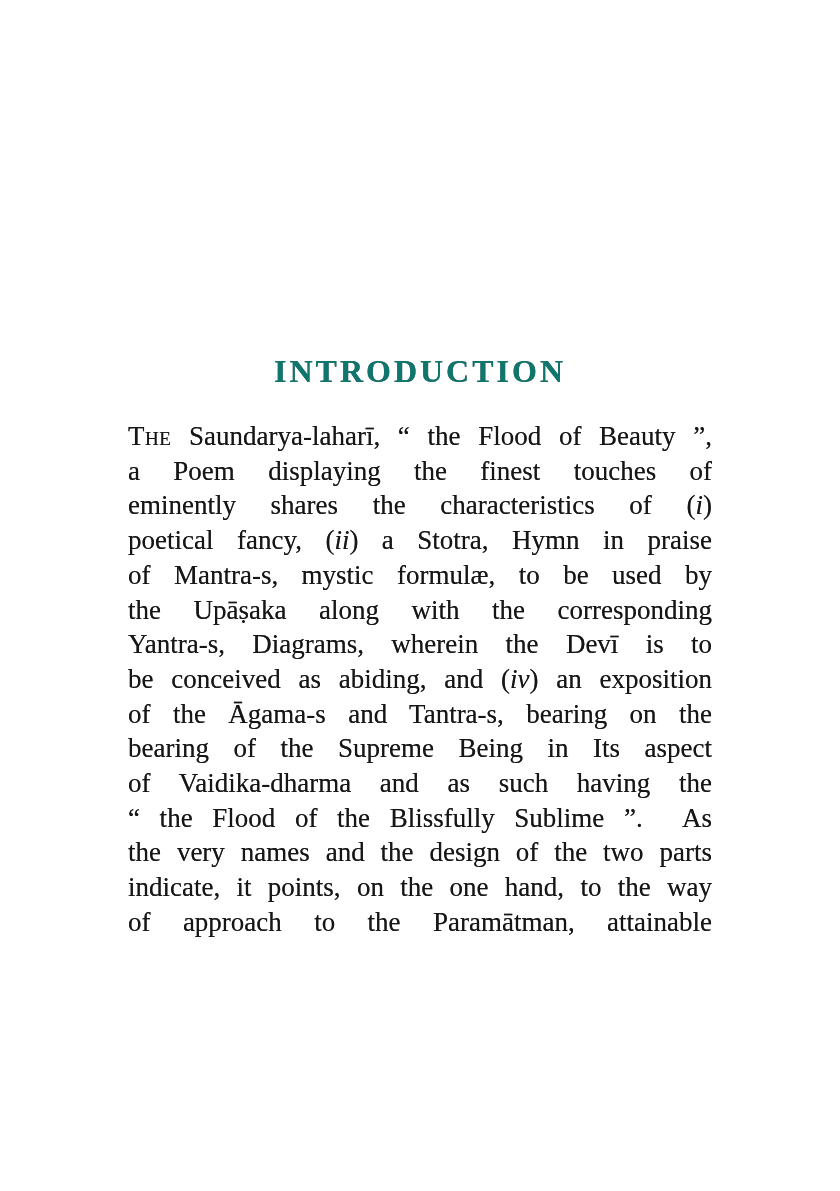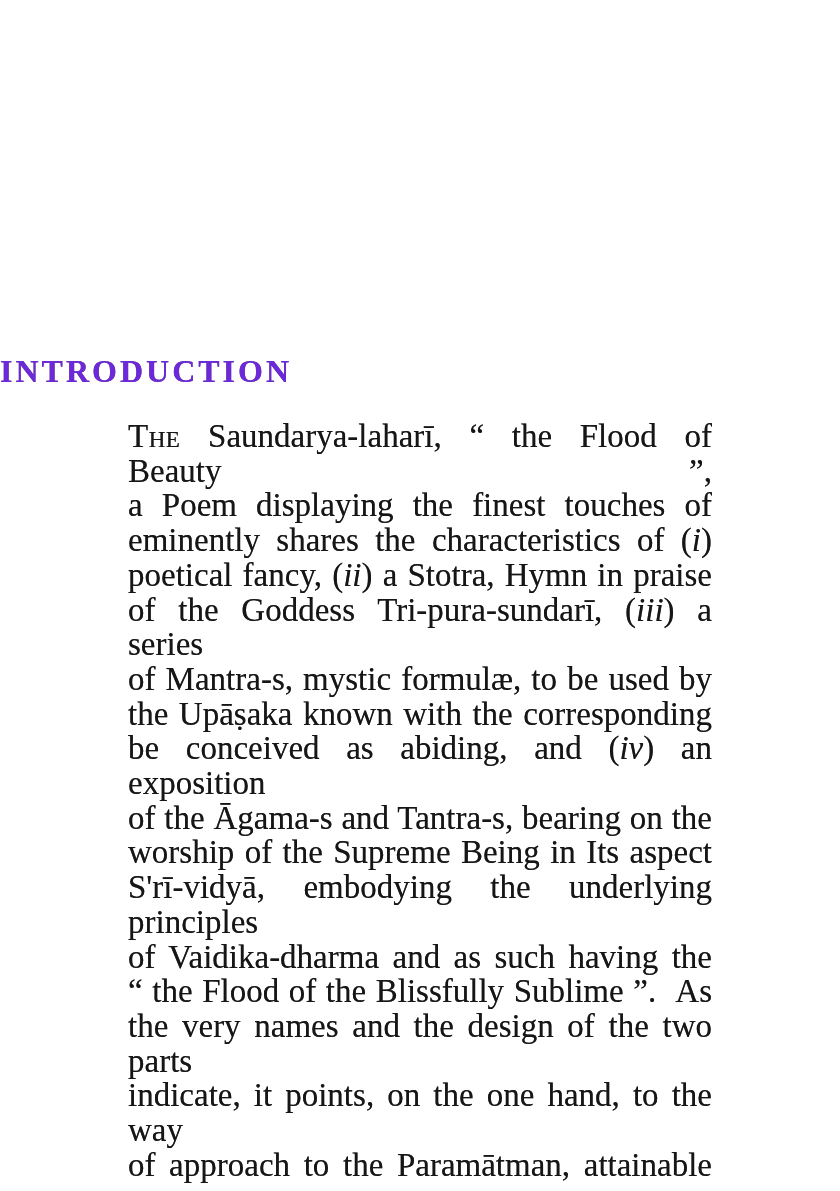--- a/index.html
+++ b/index.html
@@ -22,12 +22,12 @@
     top: 353px;
     left: 0;
     right: 0;
-    text-align: left;
+    text-align: center;
     font-size: 32px;
     line-height: 36px;
     font-weight: 600;
     letter-spacing: 3px;
-    color: #6d28d9;
+    color: #0f766e;
   }
   .textblock {
     position: absolute;

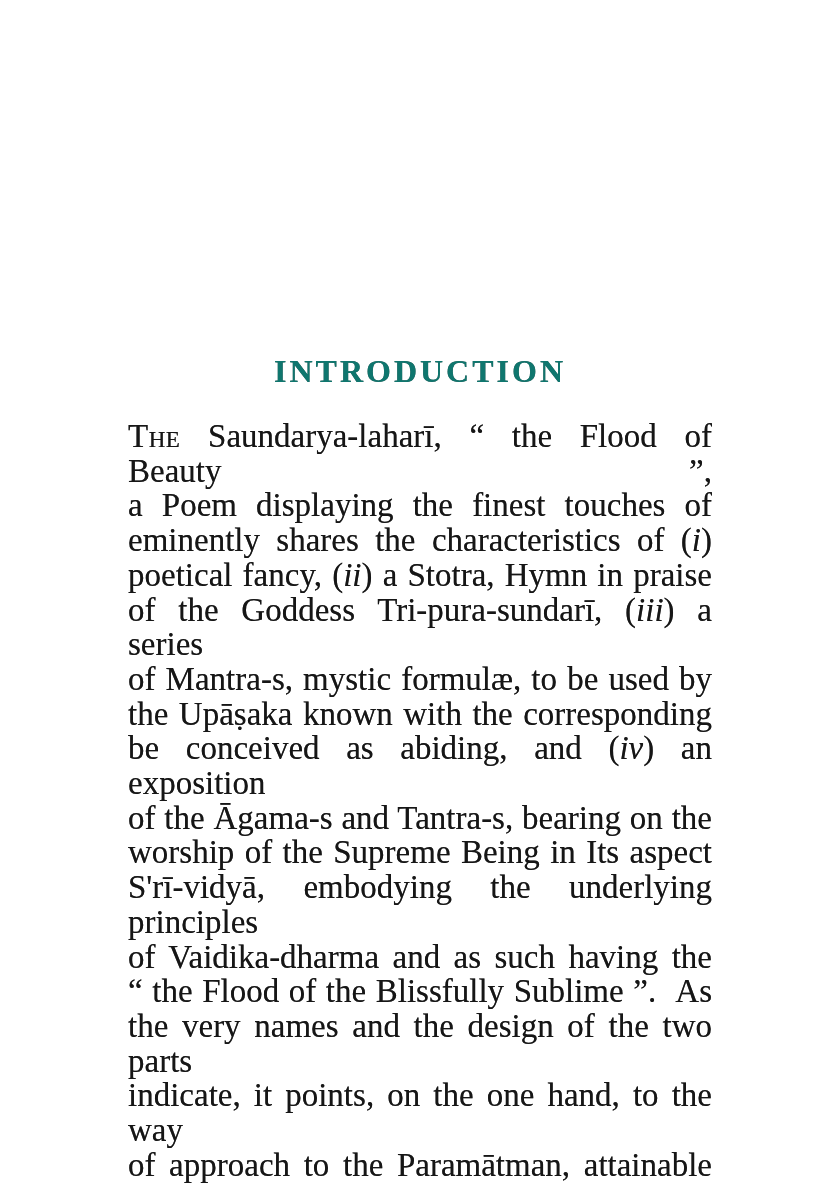--- a/index.html
+++ b/index.html
@@ -36,7 +36,7 @@
     width: 584px;
   }
   .line {
-    font-size: 33px;
+    font-size: 27px;
     line-height: 34.7px;
     text-align: justify;
     text-align-last: justify;

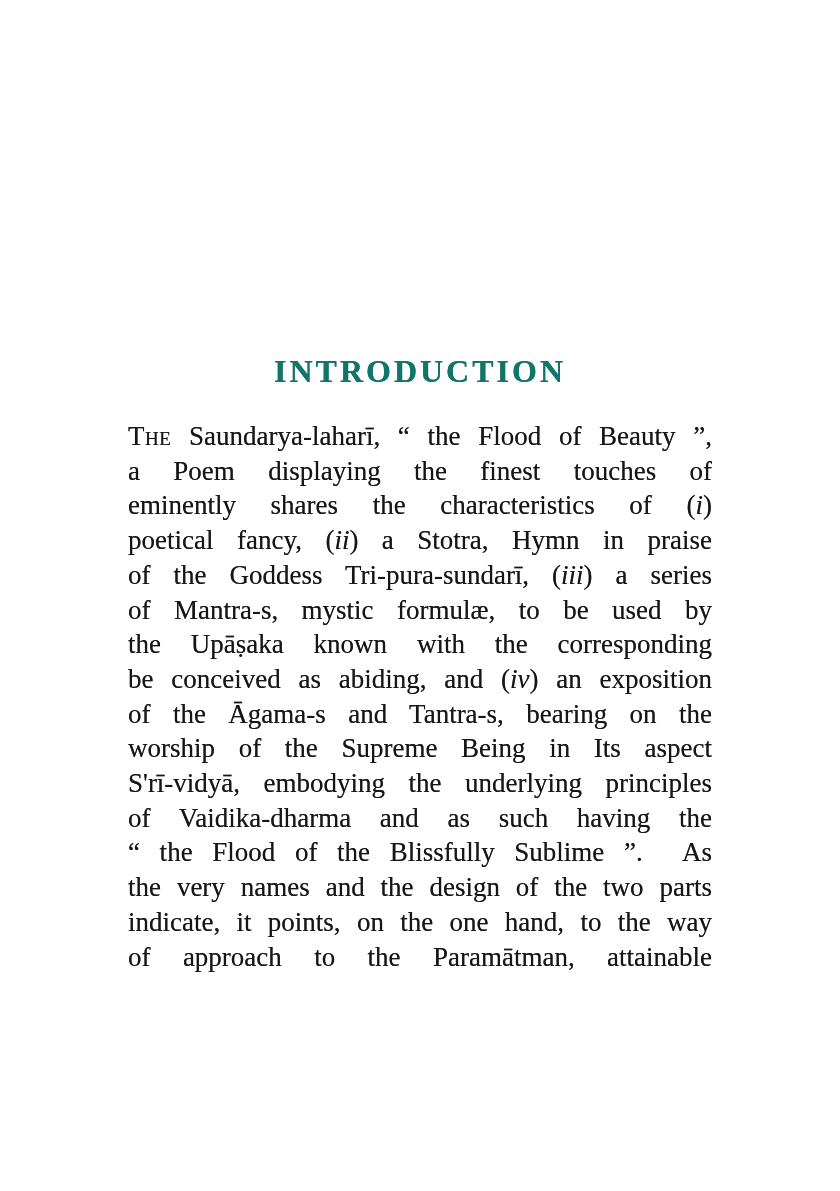--- a/index.html
+++ b/index.html
@@ -61,7 +61,6 @@
       <div class="line">a Poem displaying the finest touches of</div>
       <div class="line">eminently shares the characteristics of (<i>i</i>)</div>
       <div class="line">poetical fancy, (<i>ii</i>) a Stotra, Hymn in praise</div>
-      <div class="line">of the Goddess Tri-pura-sundarī, (<i>iii</i>) a series</div>
       <div class="line">of Mantra-s, mystic formulæ, to be used by</div>
       <div class="line">the Upāṣaka known with the corresponding</div>
       <div class="line">be conceived as abiding, and (<i>iv</i>) an exposition</div>

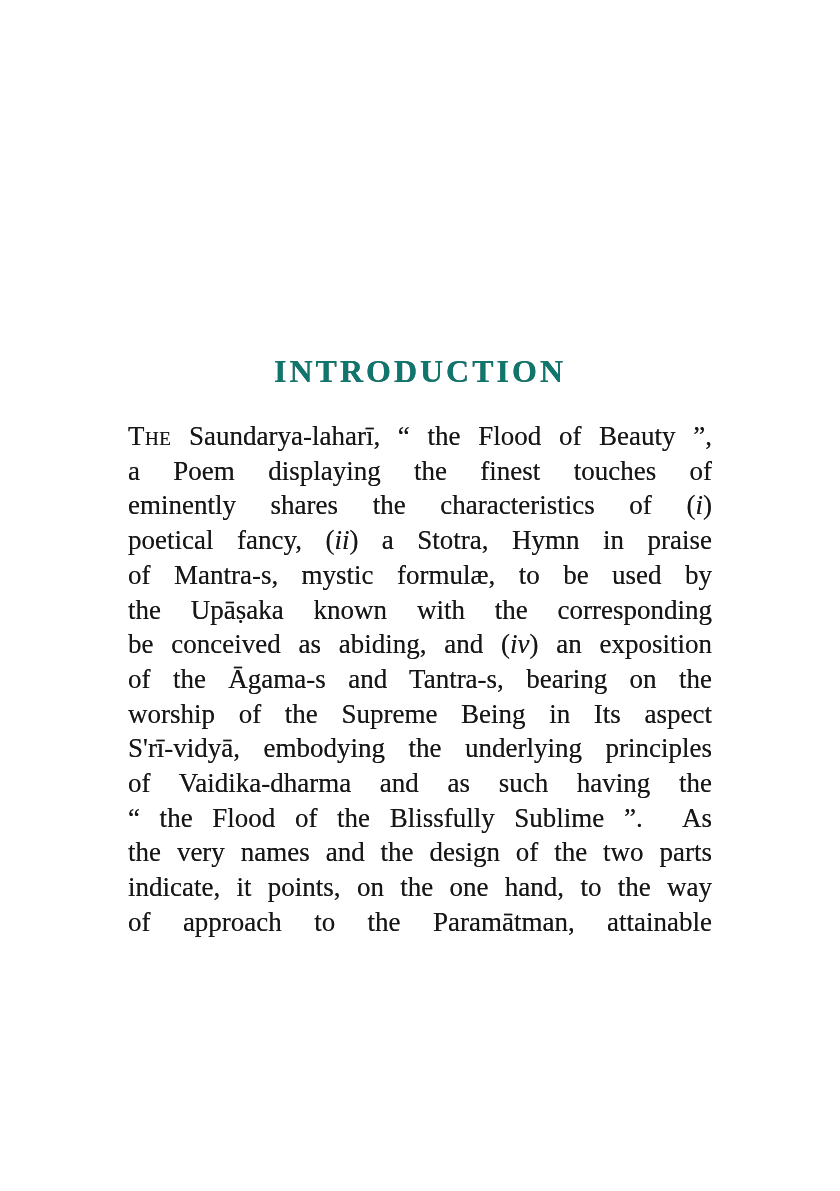--- a/index.html
+++ b/index.html
@@ -62,7 +62,7 @@
       <div class="line">eminently shares the characteristics of (<i>i</i>)</div>
       <div class="line">poetical fancy, (<i>ii</i>) a Stotra, Hymn in praise</div>
       <div class="line">of Mantra-s, mystic formulæ, to be used by</div>
-      <div class="line">the Upāṣaka known with the corresponding</div>
+      <div class="line">the Upāṣaka along with the corresponding</div>
       <div class="line">be conceived as abiding, and (<i>iv</i>) an exposition</div>
       <div class="line">of the Āgama-s and Tantra-s, bearing on the</div>
       <div class="line">worship of the Supreme Being in Its aspect</div>

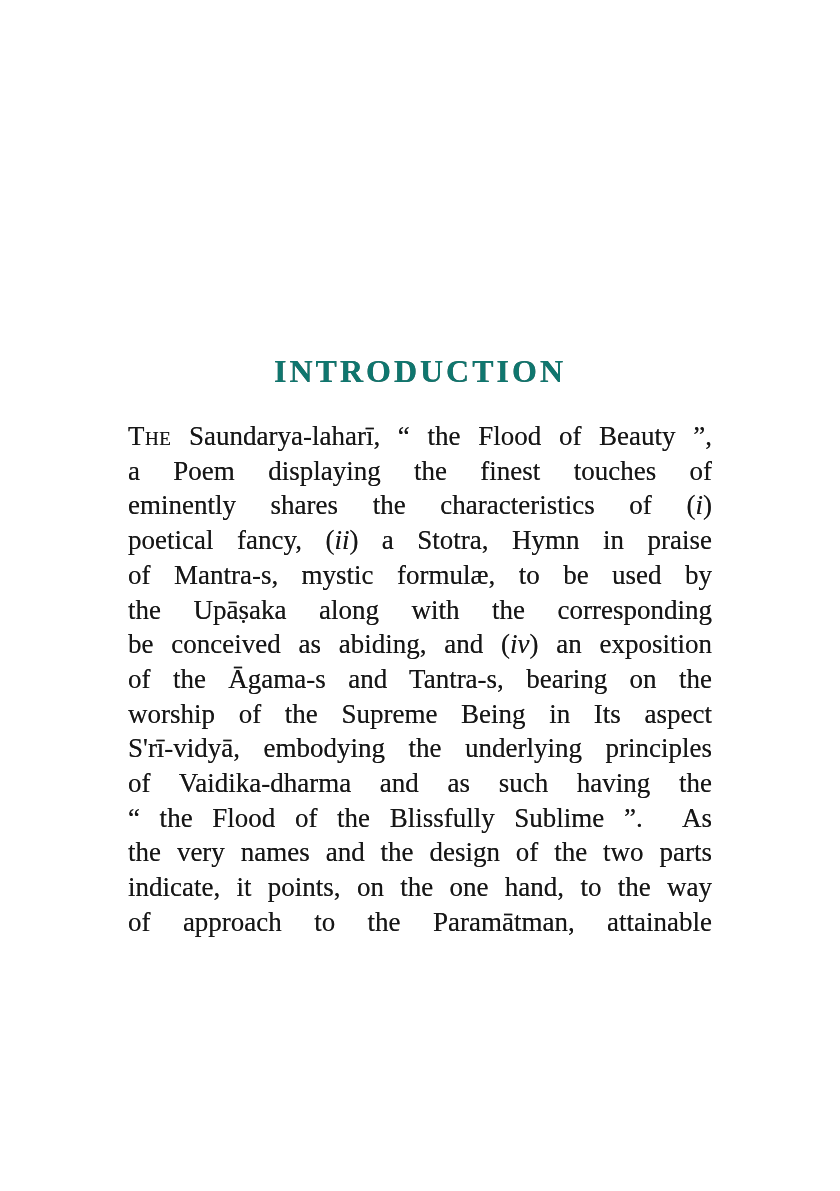--- a/index.html
+++ b/index.html
@@ -63,6 +63,7 @@
       <div class="line">poetical fancy, (<i>ii</i>) a Stotra, Hymn in praise</div>
       <div class="line">of Mantra-s, mystic formulæ, to be used by</div>
       <div class="line">the Upāṣaka along with the corresponding</div>
+      <div class="line">Yantra-s, Diagrams, wherein the Devī is to</div>
       <div class="line">be conceived as abiding, and (<i>iv</i>) an exposition</div>
       <div class="line">of the Āgama-s and Tantra-s, bearing on the</div>
       <div class="line">worship of the Supreme Being in Its aspect</div>

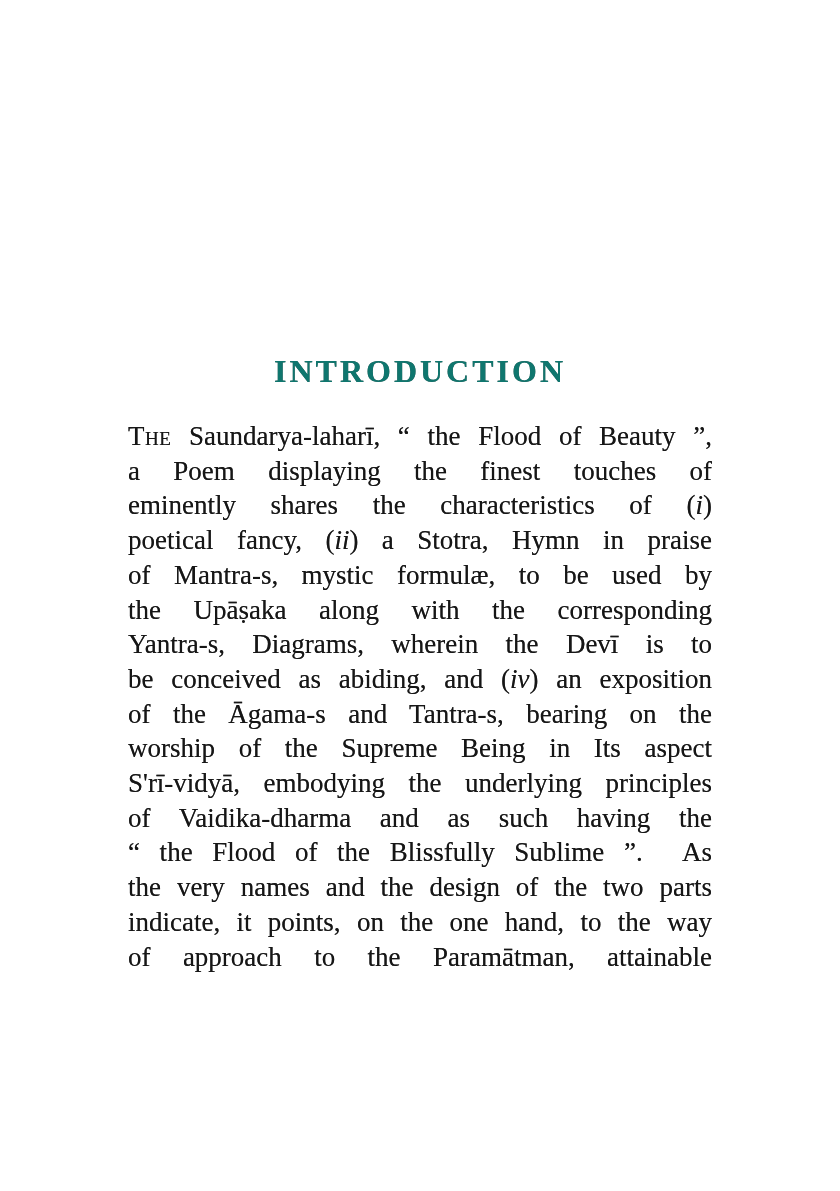--- a/index.html
+++ b/index.html
@@ -66,7 +66,7 @@
       <div class="line">Yantra-s, Diagrams, wherein the Devī is to</div>
       <div class="line">be conceived as abiding, and (<i>iv</i>) an exposition</div>
       <div class="line">of the Āgama-s and Tantra-s, bearing on the</div>
-      <div class="line">worship of the Supreme Being in Its aspect</div>
+      <div class="line">bearing of the Supreme Being in Its aspect</div>
       <div class="line">S'rī-vidyā, embodying the underlying principles</div>
       <div class="line">of Vaidika-dharma and as such having the</div>
       <div class="line">“ the Flood of the Blissfully Sublime ”. &nbsp;As</div>

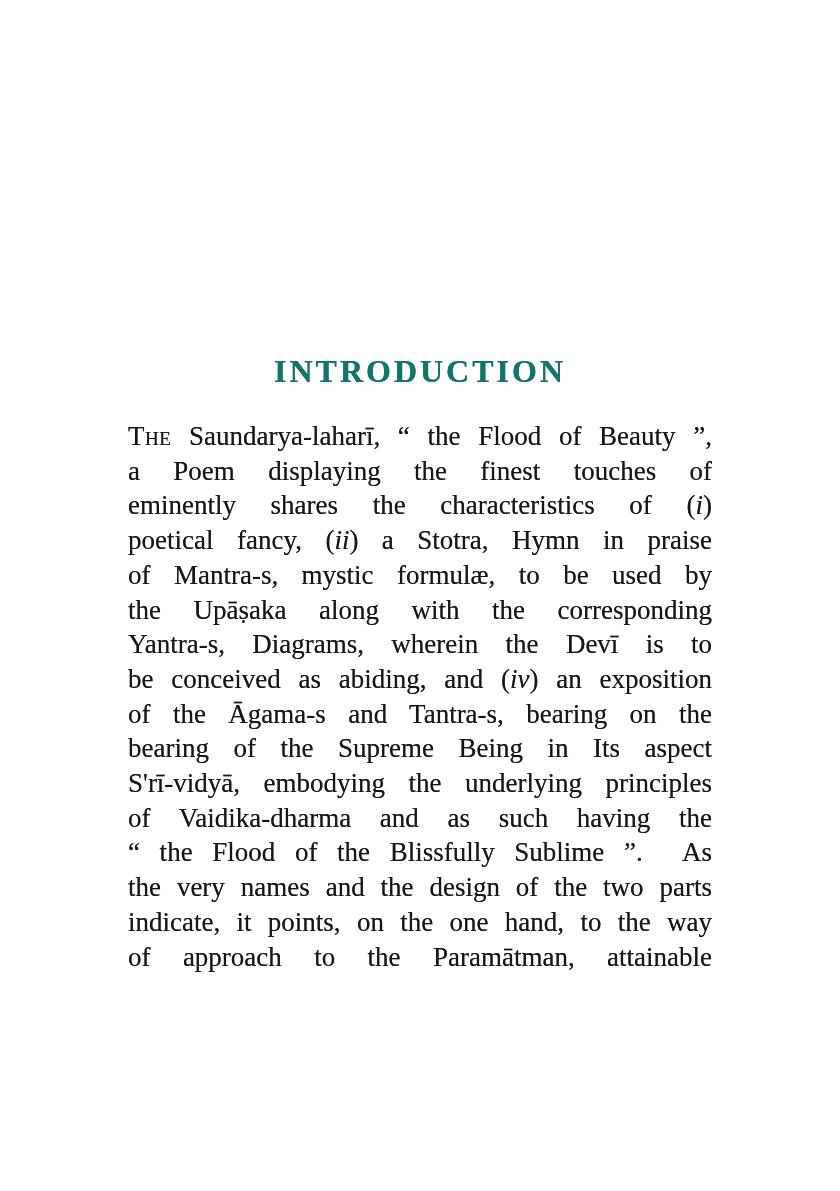--- a/index.html
+++ b/index.html
@@ -67,7 +67,6 @@
       <div class="line">be conceived as abiding, and (<i>iv</i>) an exposition</div>
       <div class="line">of the Āgama-s and Tantra-s, bearing on the</div>
       <div class="line">bearing of the Supreme Being in Its aspect</div>
-      <div class="line">S'rī-vidyā, embodying the underlying principles</div>
       <div class="line">of Vaidika-dharma and as such having the</div>
       <div class="line">“ the Flood of the Blissfully Sublime ”. &nbsp;As</div>
       <div class="line">the very names and the design of the two parts</div>

